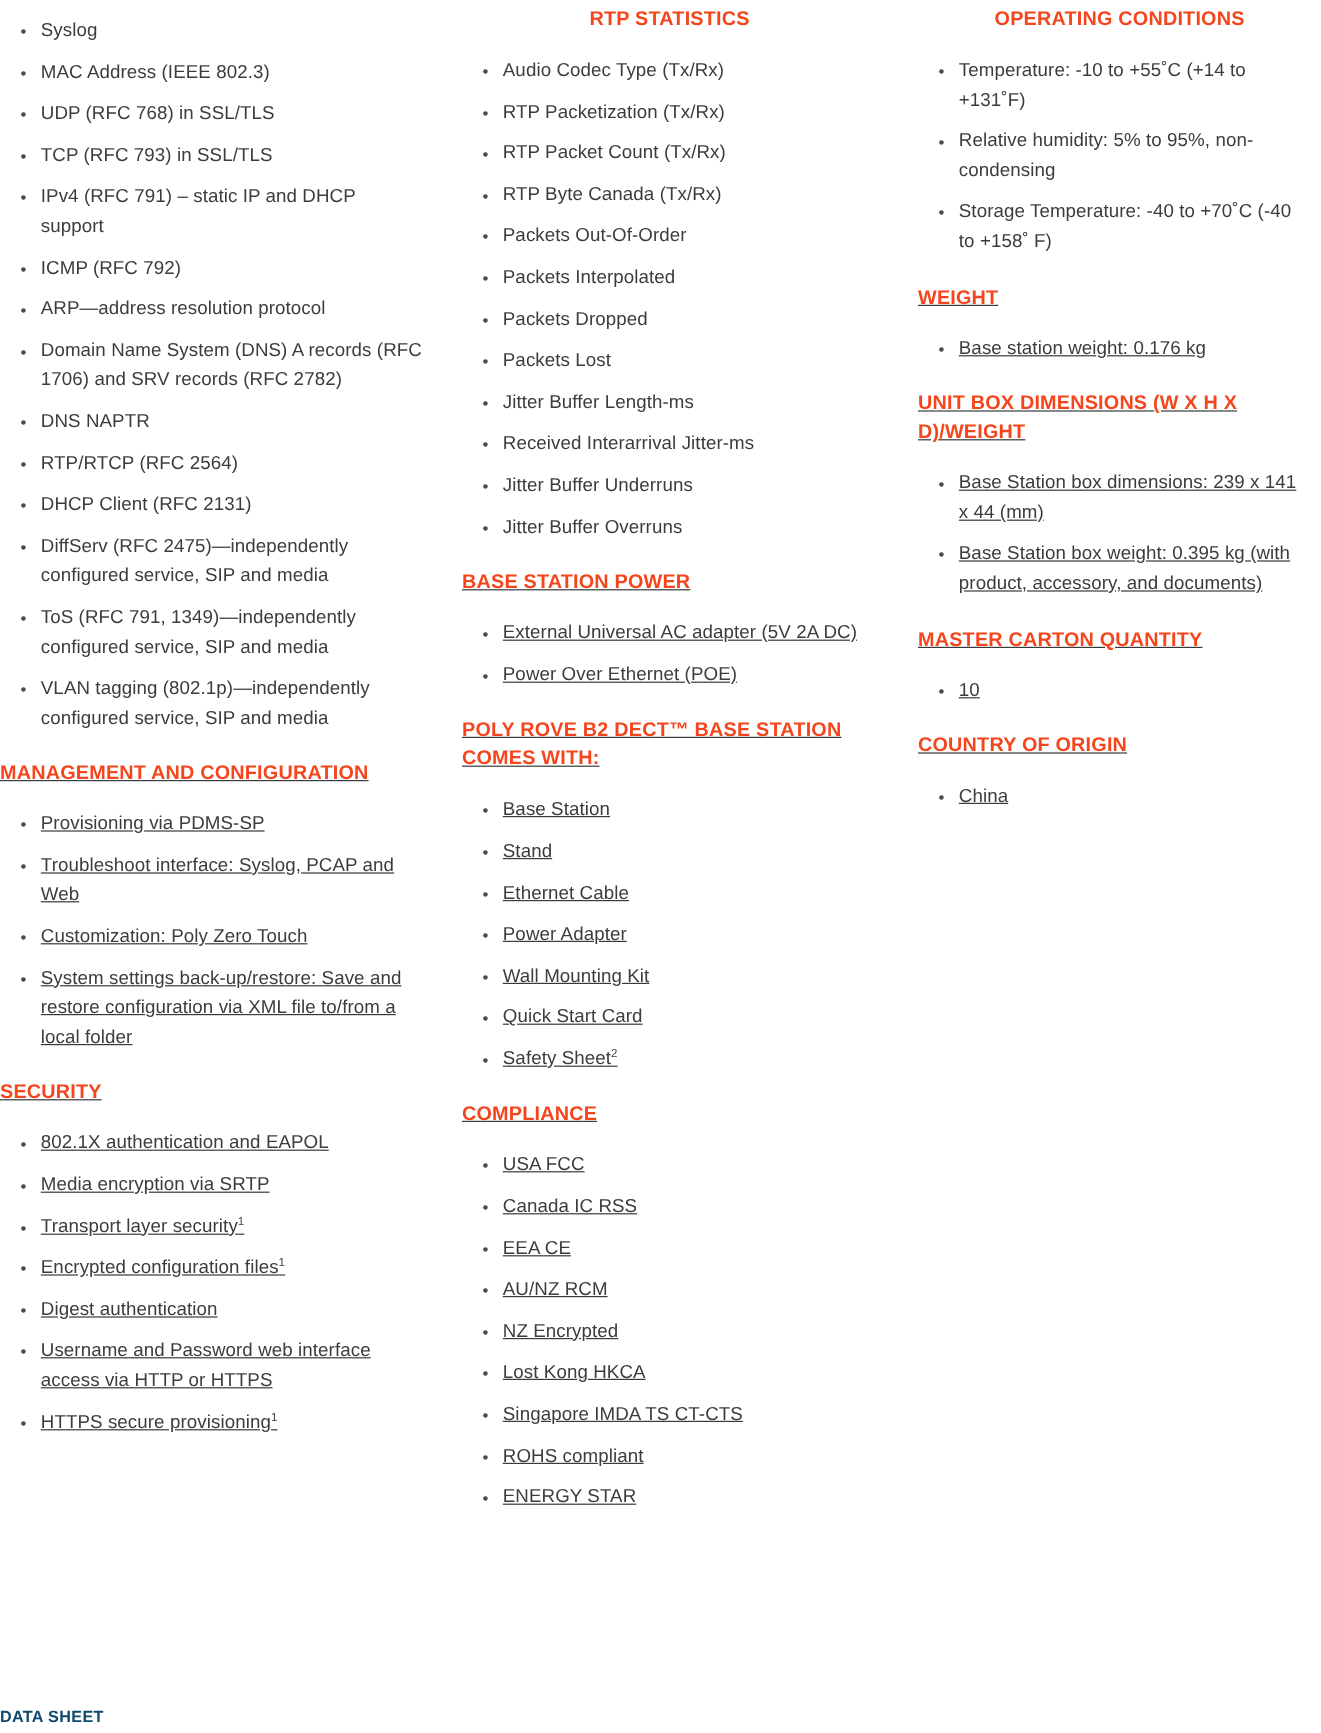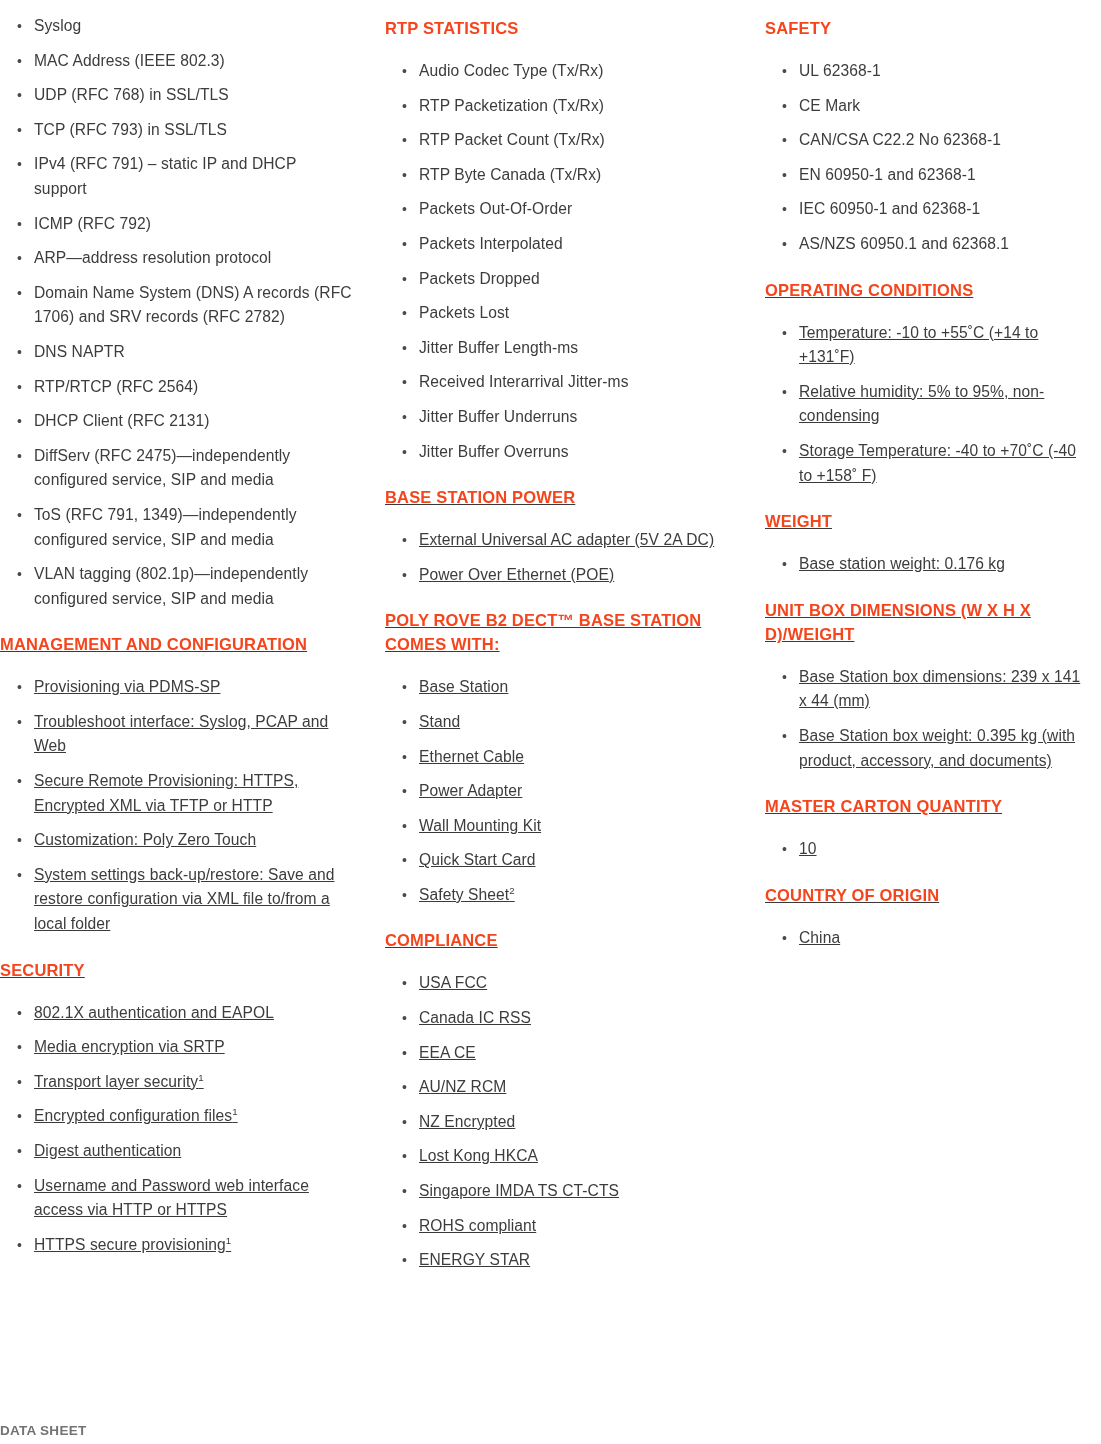--- a/index.html
+++ b/index.html
@@ -39,7 +39,7 @@
     color: #F4451C;
     text-transform: uppercase;
   }
-  .sec:first-child > h3.sec-head { padding-top: 16px; }
+  .sec:first-child > h3.sec-head { padding-top: 4px; text-align: center; }
   .sec { margin: 0; }
   .sec + .sec { margin-top: 7px; text-decoration: underline; }
   .sec-head { margin-bottom: 5px !important; }

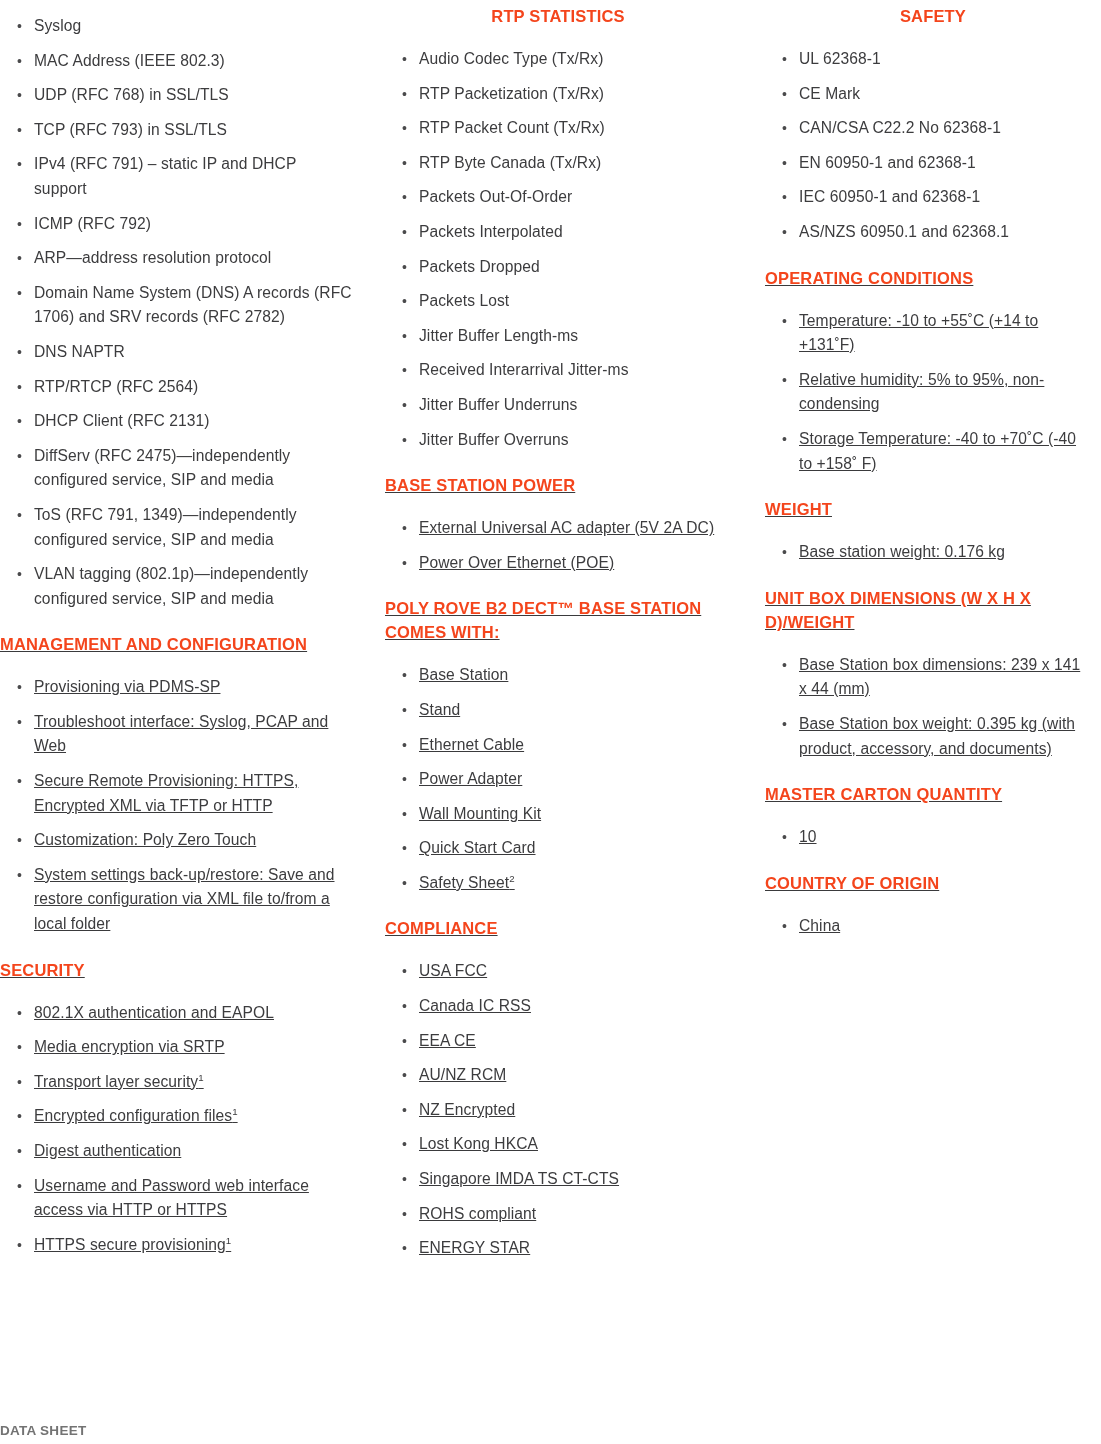--- a/index.html
+++ b/index.html
@@ -191,17 +191,6 @@
     </div>
   <div class="col-c">
       <div class="sec">
-        <h3 class="sec-head">SAFETY</h3>
-        <ul class="bullets">
-          <li>UL 62368-1</li>
-          <li>CE Mark</li>
-          <li>CAN/CSA C22.2 No 62368-1</li>
-          <li>EN 60950-1 and 62368-1</li>
-          <li>IEC 60950-1 and 62368-1</li>
-          <li>AS/NZS 60950.1 and 62368.1</li>
-        </ul>
-      </div>
-      <div class="sec">
         <h3 class="sec-head">OPERATING CONDITIONS</h3>
         <ul class="bullets">
           <li>Temperature: -10 to +55˚C (+14 to +131˚F)</li>

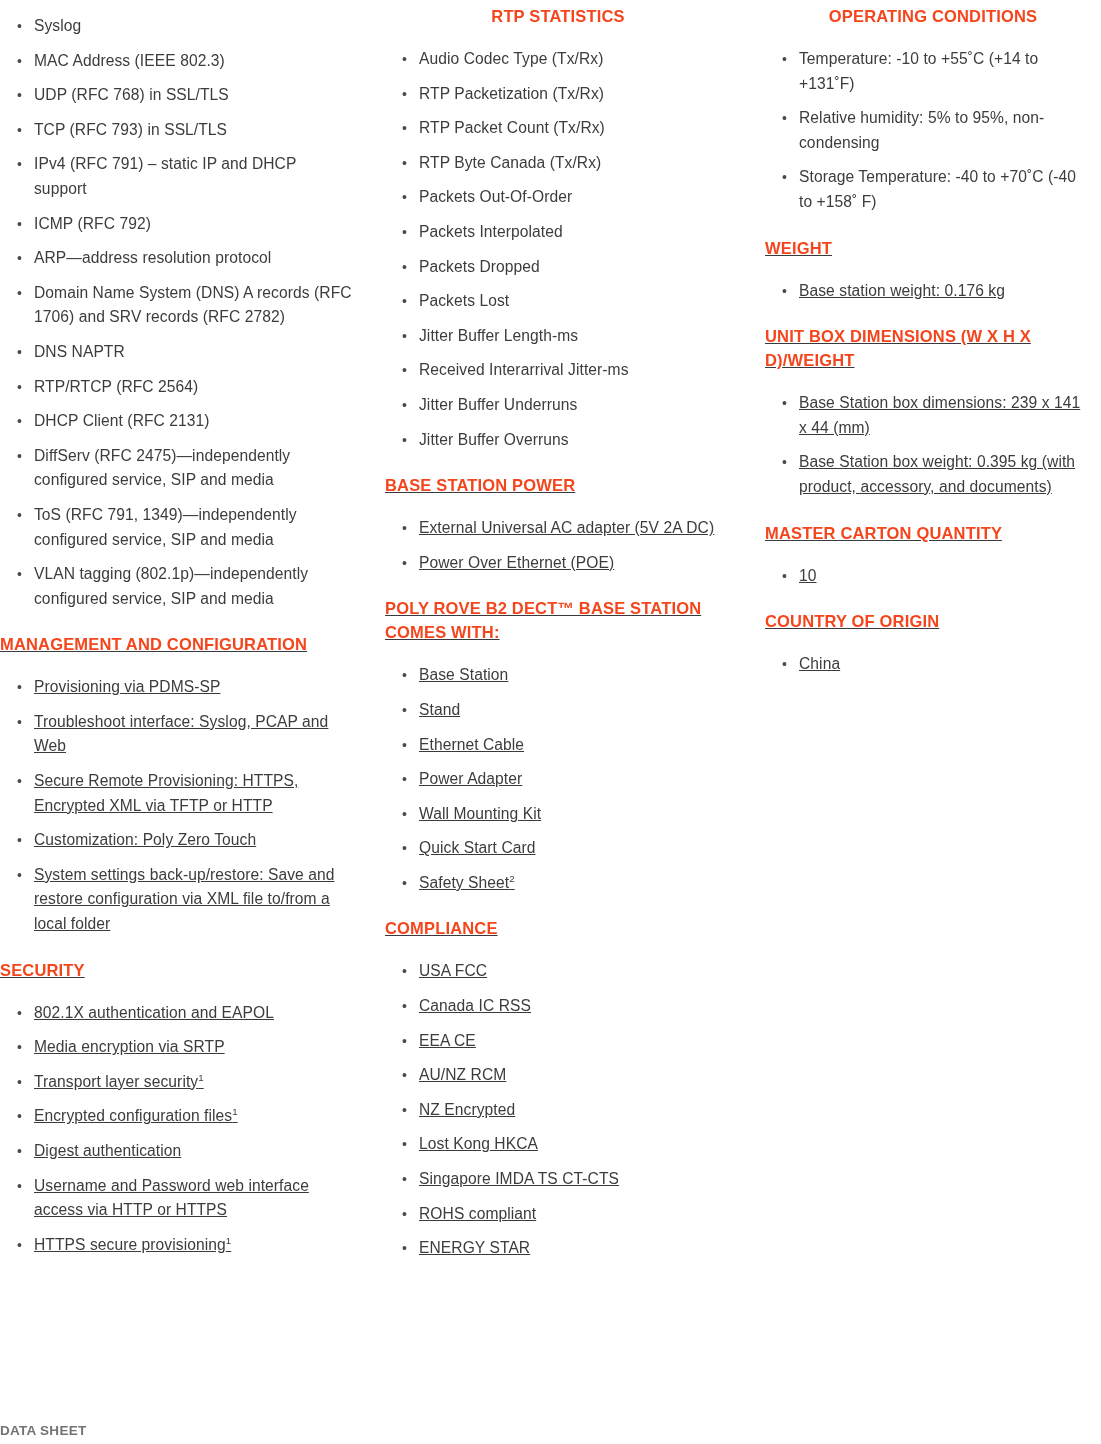--- a/index.html
+++ b/index.html
@@ -119,7 +119,6 @@
         <ul class="bullets">
           <li>Provisioning via PDMS-SP</li>
           <li>Troubleshoot interface: Syslog, PCAP and Web</li>
-          <li>Secure Remote Provisioning: HTTPS, Encrypted XML via TFTP or HTTP</li>
           <li>Customization: Poly Zero Touch</li>
           <li>System settings back-up/restore: Save and restore configuration via XML file to/from a local folder</li>
         </ul>

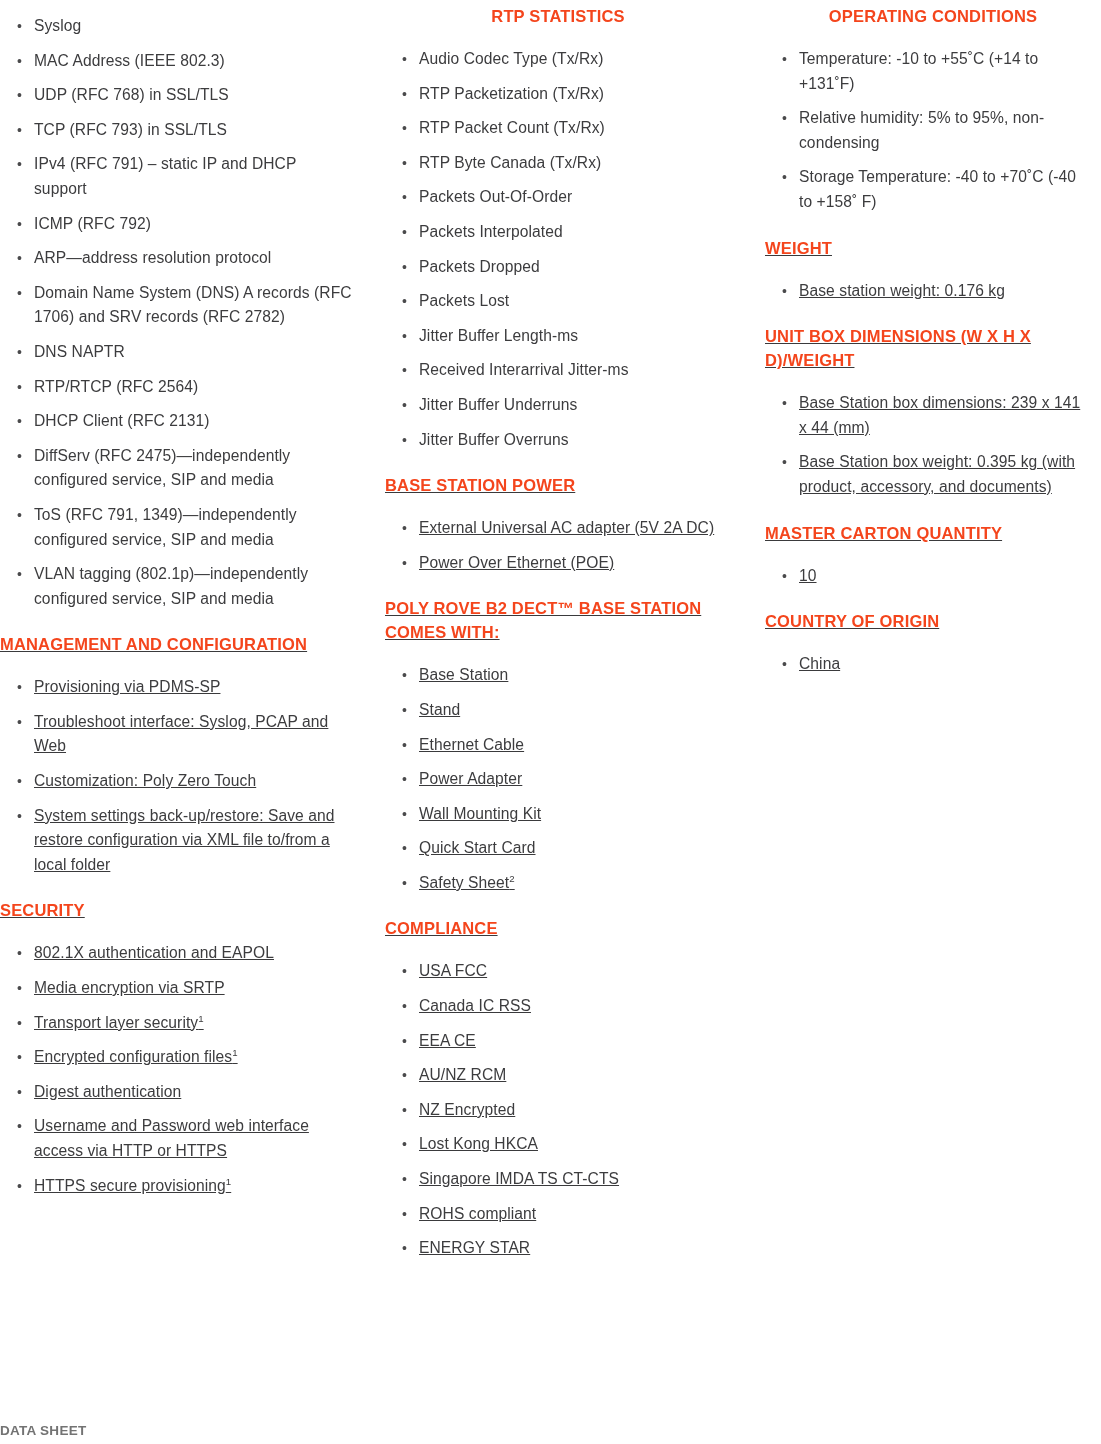--- a/index.html
+++ b/index.html
@@ -80,7 +80,7 @@
     font-size: 13.5px;
     font-weight: bold;
     letter-spacing: 0.02em;
-    color: #737373;
+    color: #0c4a6e;
     text-transform: uppercase;
   }
 

